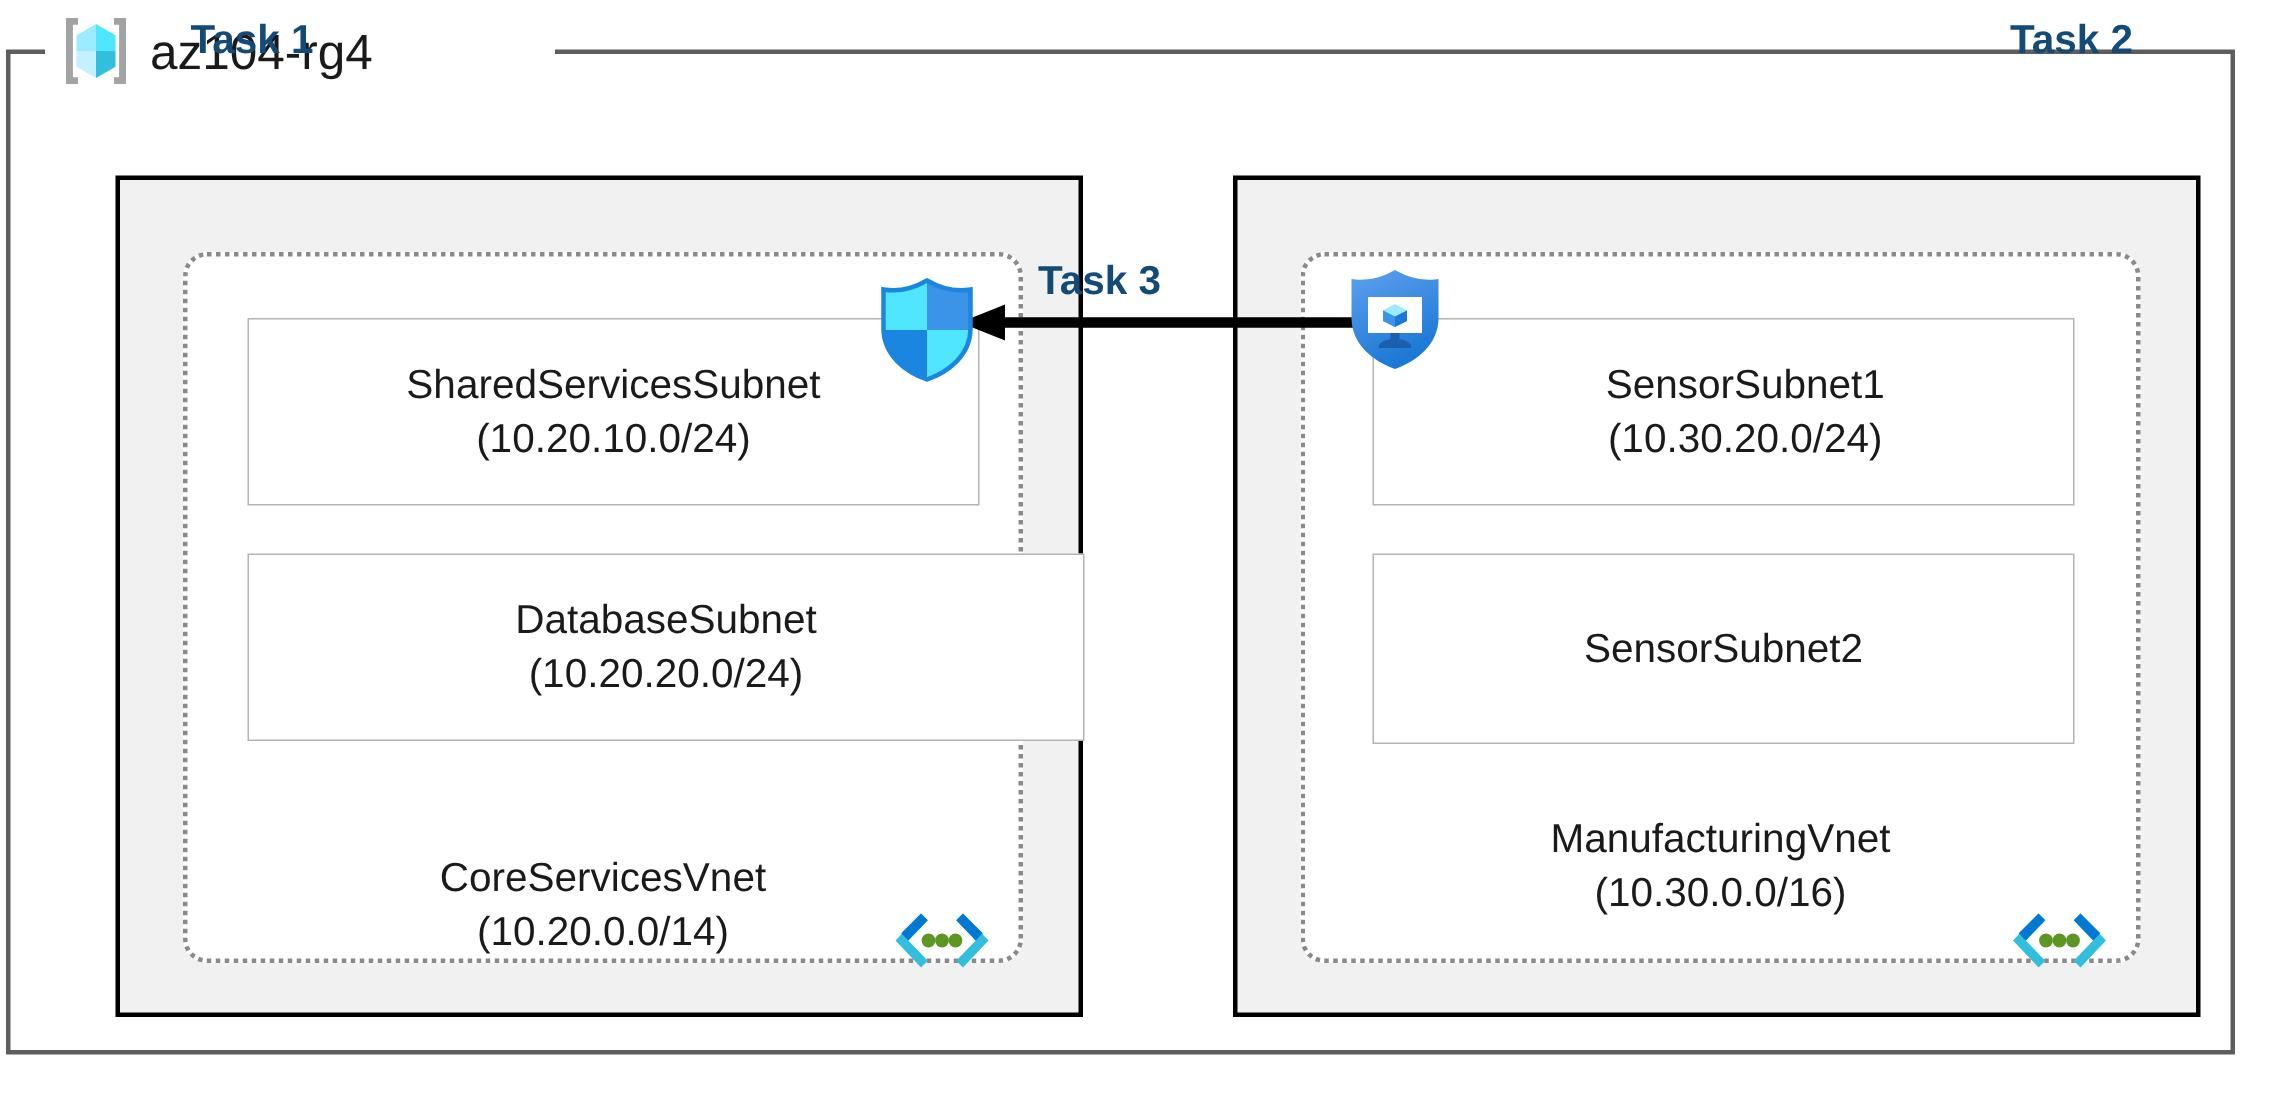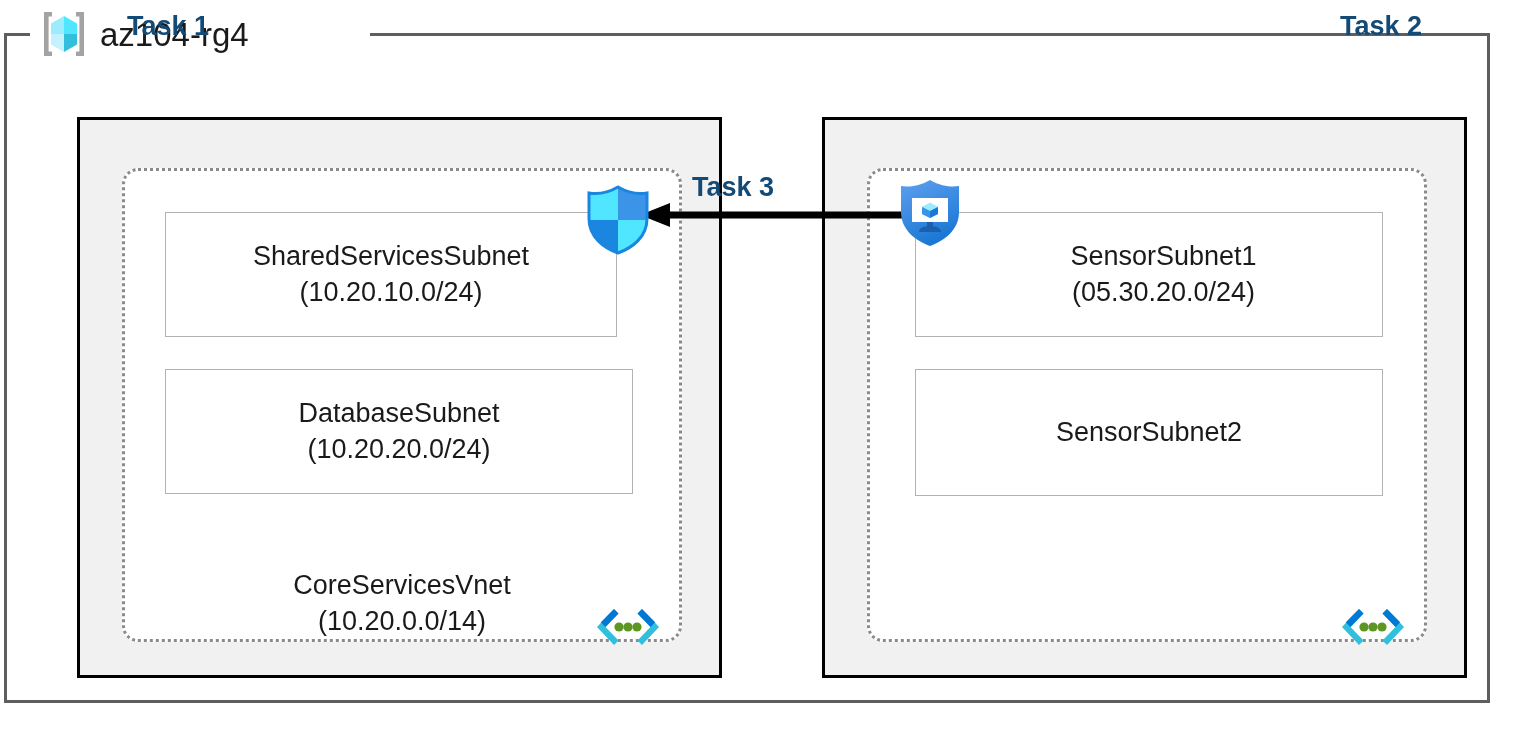--- a/index.html
+++ b/index.html
@@ -97,7 +97,7 @@
     align-items: center;
     justify-content: center;
   }
-  #subnet-sharedservices { left: 165px;  top: 212px; width: 452px; height: 125px; }
+  #subnet-sharedservices { left: 165px;  top: 212px; width: 488px; height: 125px; }
   #subnet-database       { left: 165px;  top: 369px; width: 468px; height: 125px; }
   #subnet-sensor1        { left: 915px;  top: 212px; width: 468px; height: 125px; padding-left: 29px; }
   #subnet-sensor2        { left: 915px;  top: 369px; width: 468px; height: 127px; }

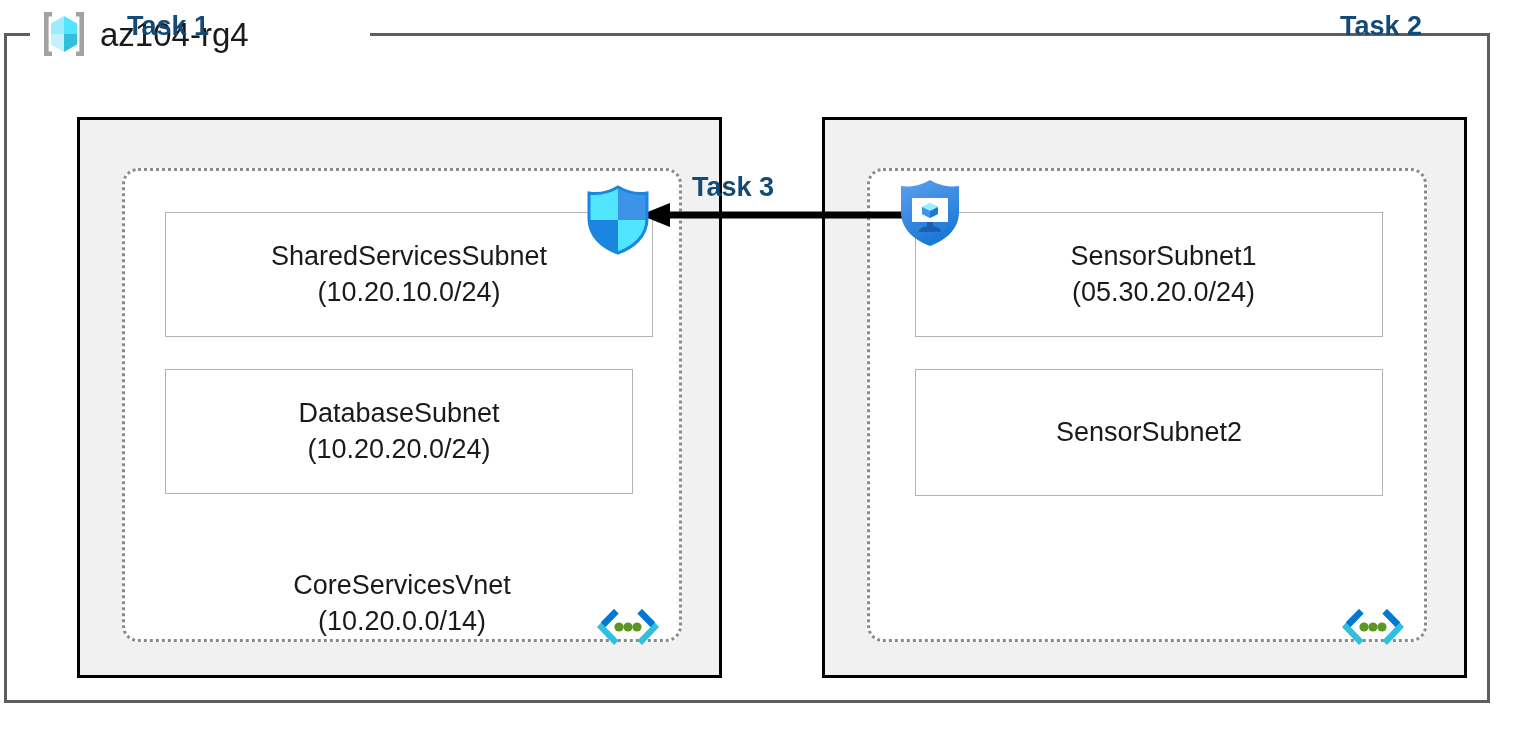--- a/index.html
+++ b/index.html
@@ -227,7 +227,7 @@
 
   <div class="subnet-box" id="subnet-sensor1">
     <div class="subnet-name">SensorSubnet1</div>
-    <div class="subnet-cidr">(05.30.20.0/24)</div>
+    <div class="subnet-cidr">(10.30.20.0/24)</div>
   </div>
 
   <div class="subnet-box" id="subnet-sensor2">

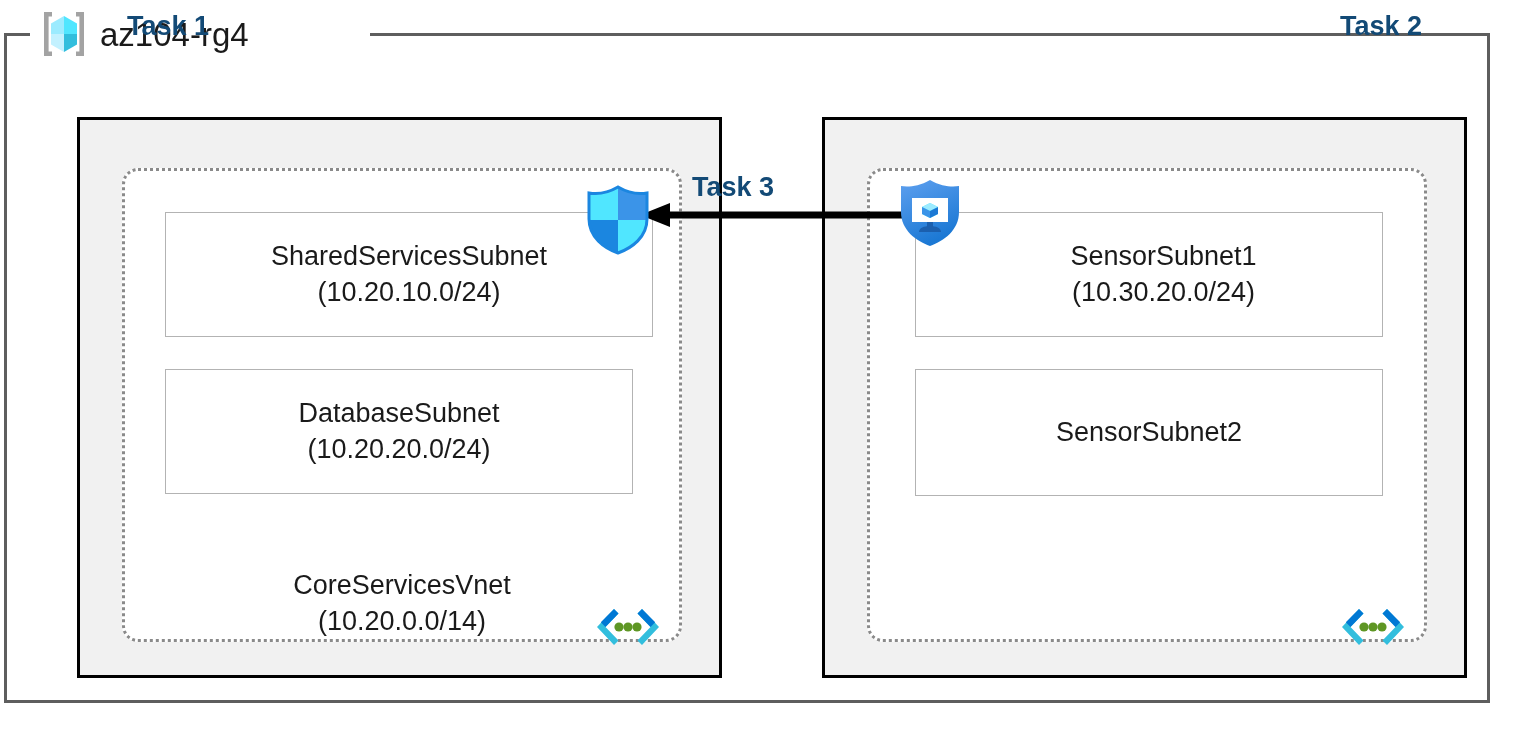--- a/index.html
+++ b/index.html
@@ -98,7 +98,7 @@
     justify-content: center;
   }
   #subnet-sharedservices { left: 165px;  top: 212px; width: 488px; height: 125px; }
-  #subnet-database       { left: 165px;  top: 369px; width: 468px; height: 125px; }
+  #subnet-database       { left: 165px;  top: 369px; width: 558px; height: 125px; }
   #subnet-sensor1        { left: 915px;  top: 212px; width: 468px; height: 125px; padding-left: 29px; }
   #subnet-sensor2        { left: 915px;  top: 369px; width: 468px; height: 127px; }
 

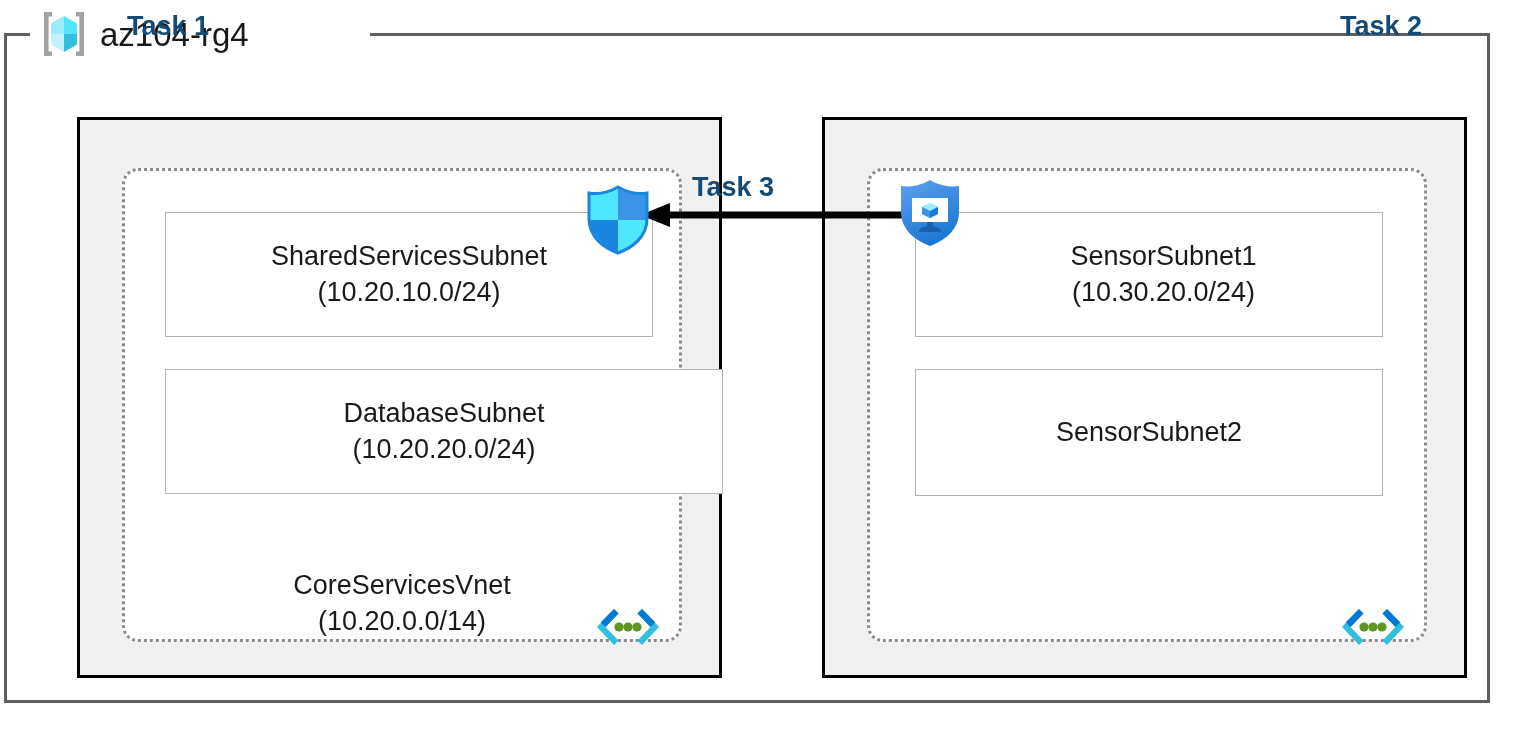--- a/index.html
+++ b/index.html
@@ -234,6 +234,10 @@
     <div class="subnet-name">SensorSubnet2</div>
   </div>
 
+  <div class="vnet-label" id="vnet2-label">
+    <div class="vnet-name">ManufacturingVnet</div>
+    <div class="vnet-cidr">(10.30.0.0/16)</div>
+  </div>
 
   <span class="vnet-icon" id="vnet2-icon">
     <svg viewBox="0 0 62 42" xmlns="http://www.w3.org/2000/svg">

